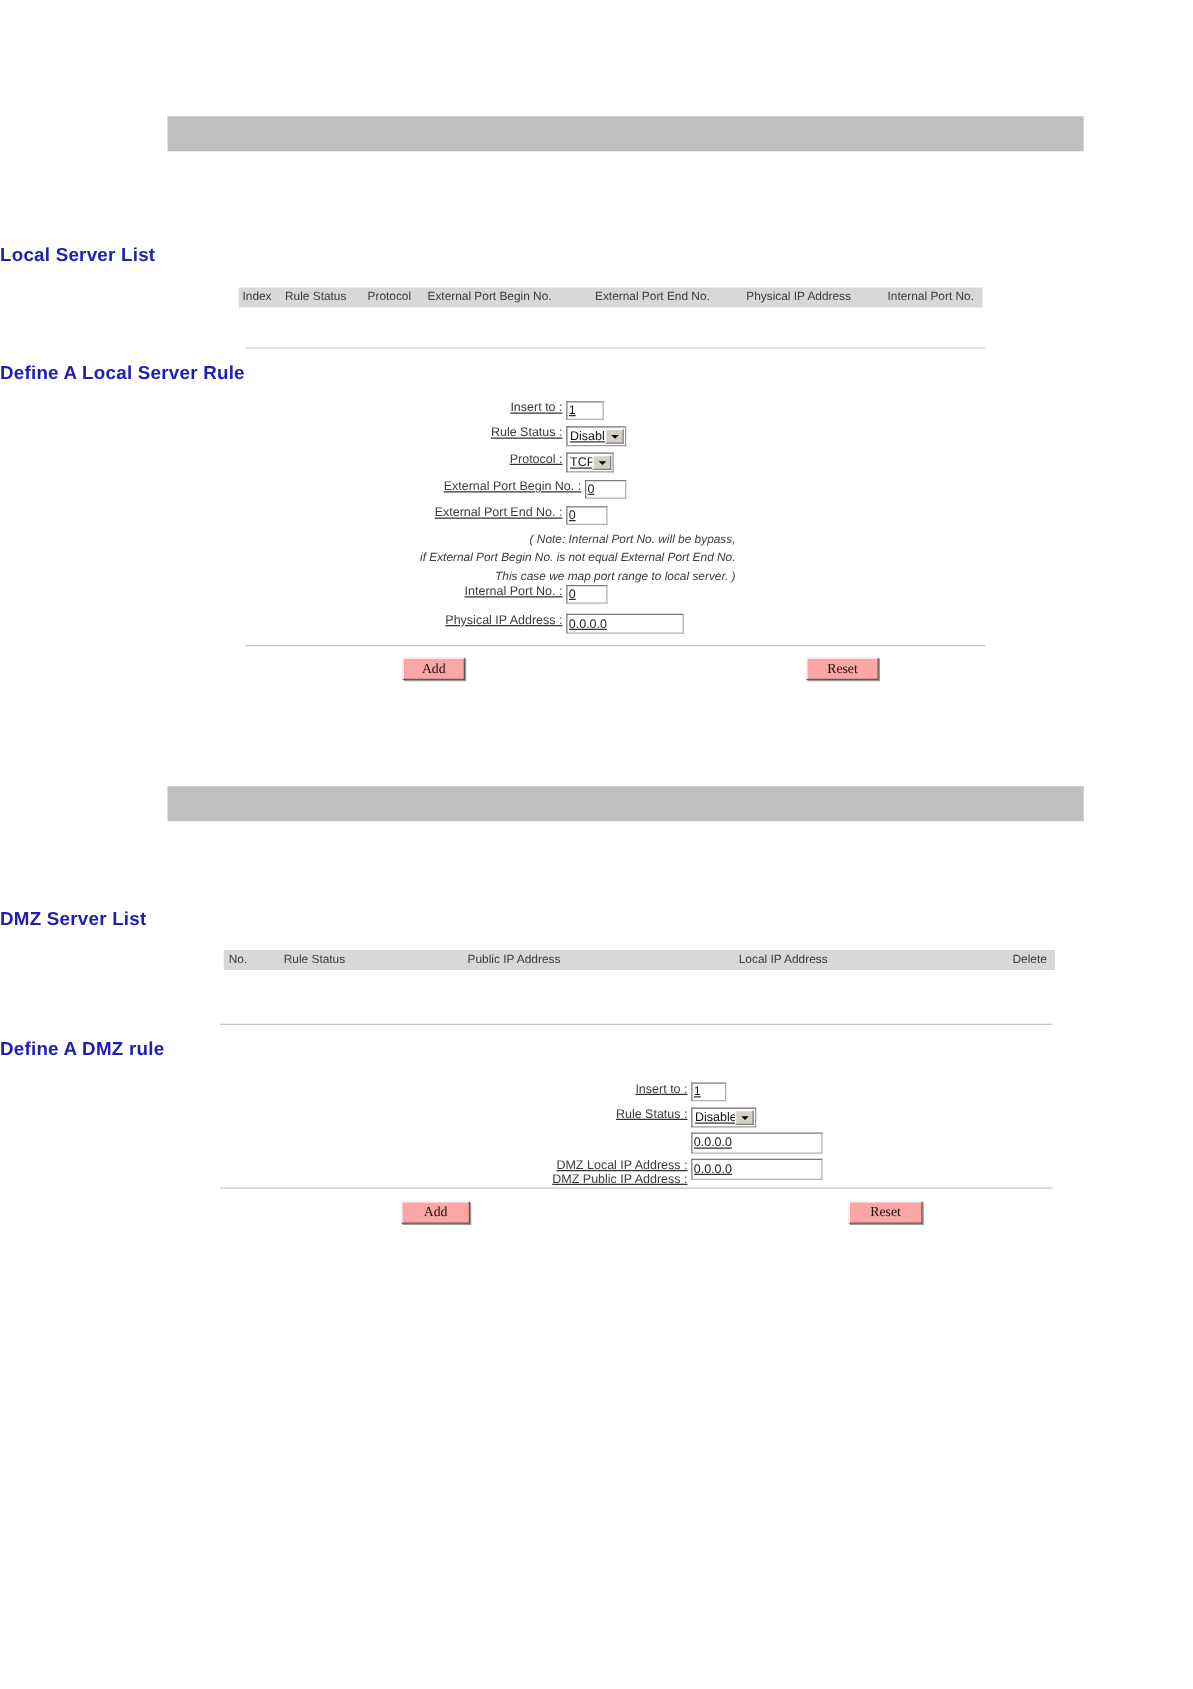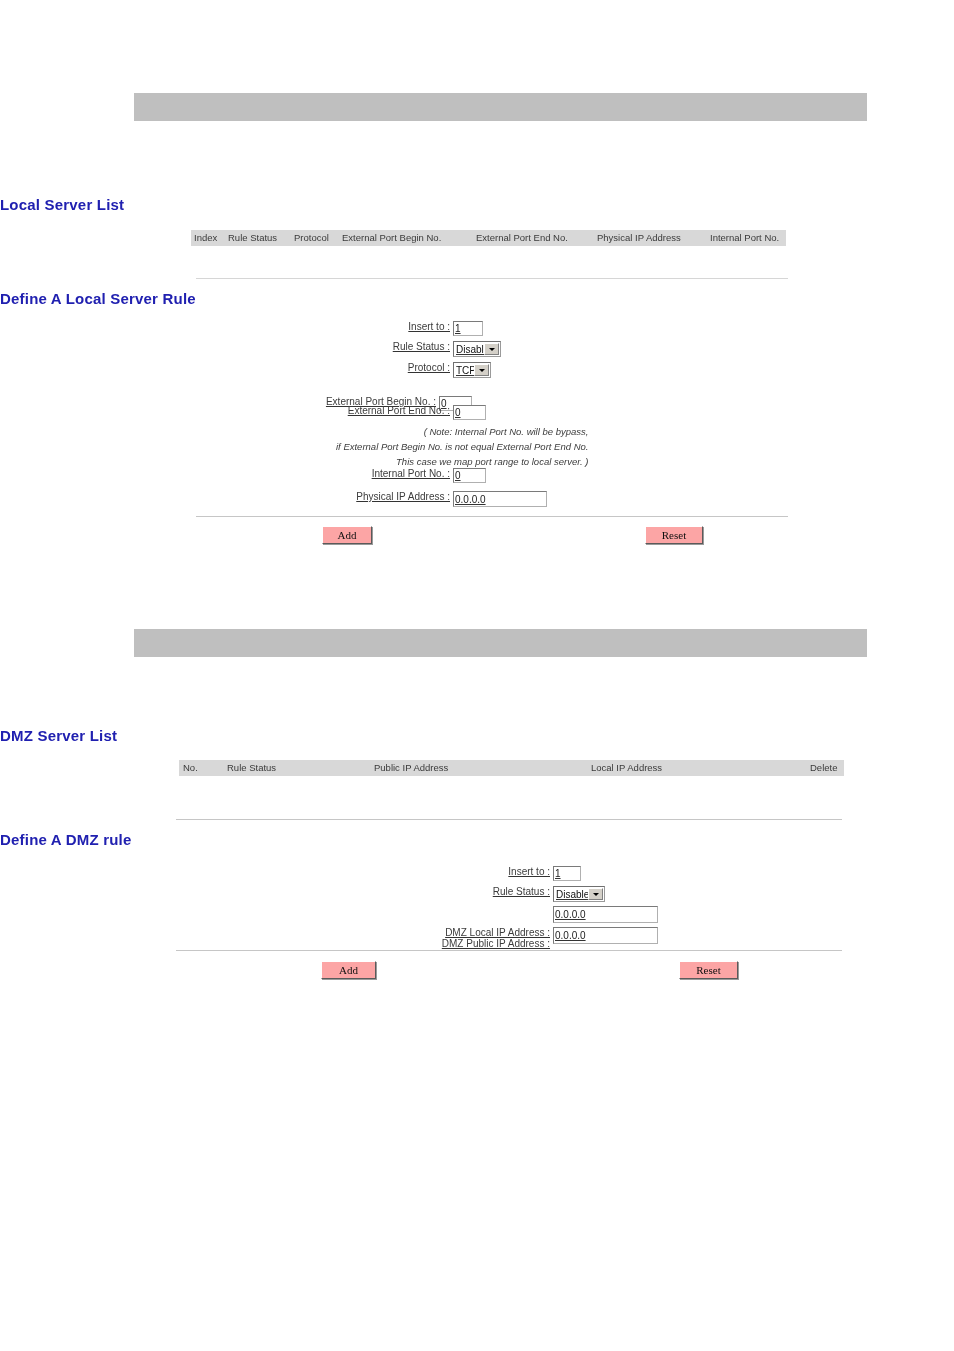--- a/index.html
+++ b/index.html
@@ -198,7 +198,7 @@
   </div>
 </div>
 
-<div class="form-row" style="left:316px; top:384px;margin-top:12px;">
+<div class="form-row" style="left:345px; top:384px;">
   <span class="form-label" style="width:120px;">External Port Begin No. :</span>
   <input class="tf" style="width: 33px;" type="text" value="0">
 </div>

